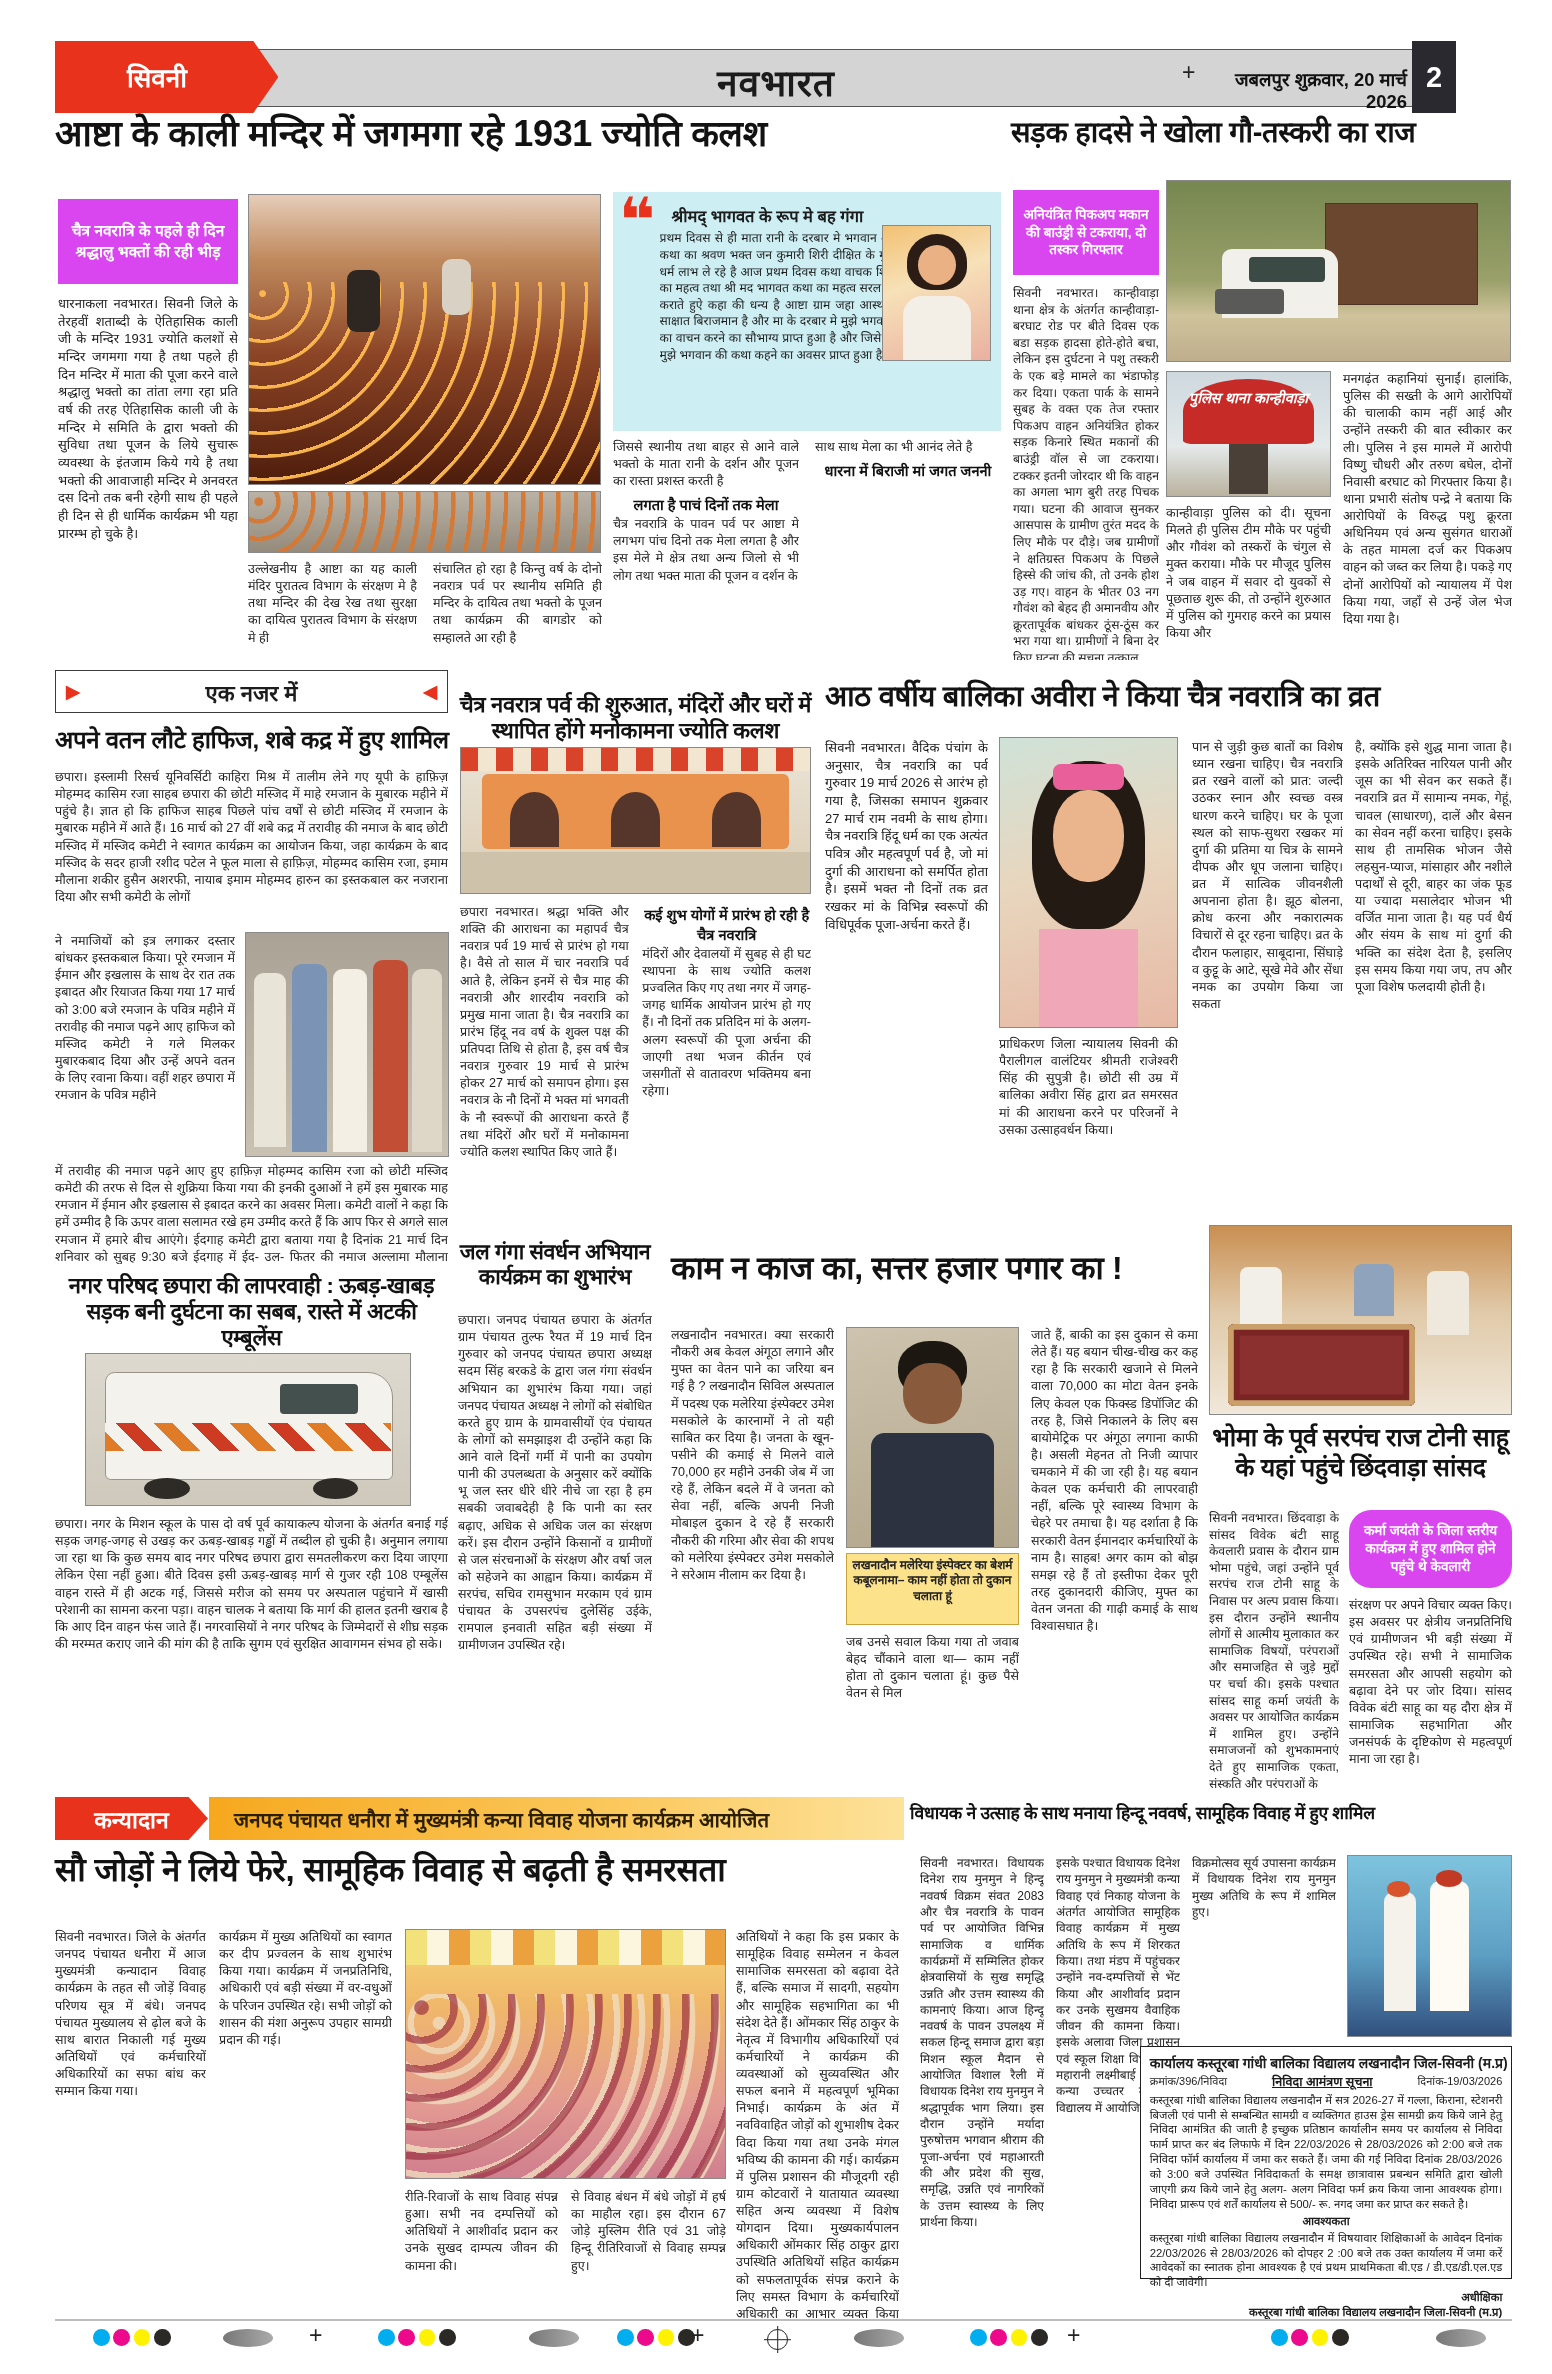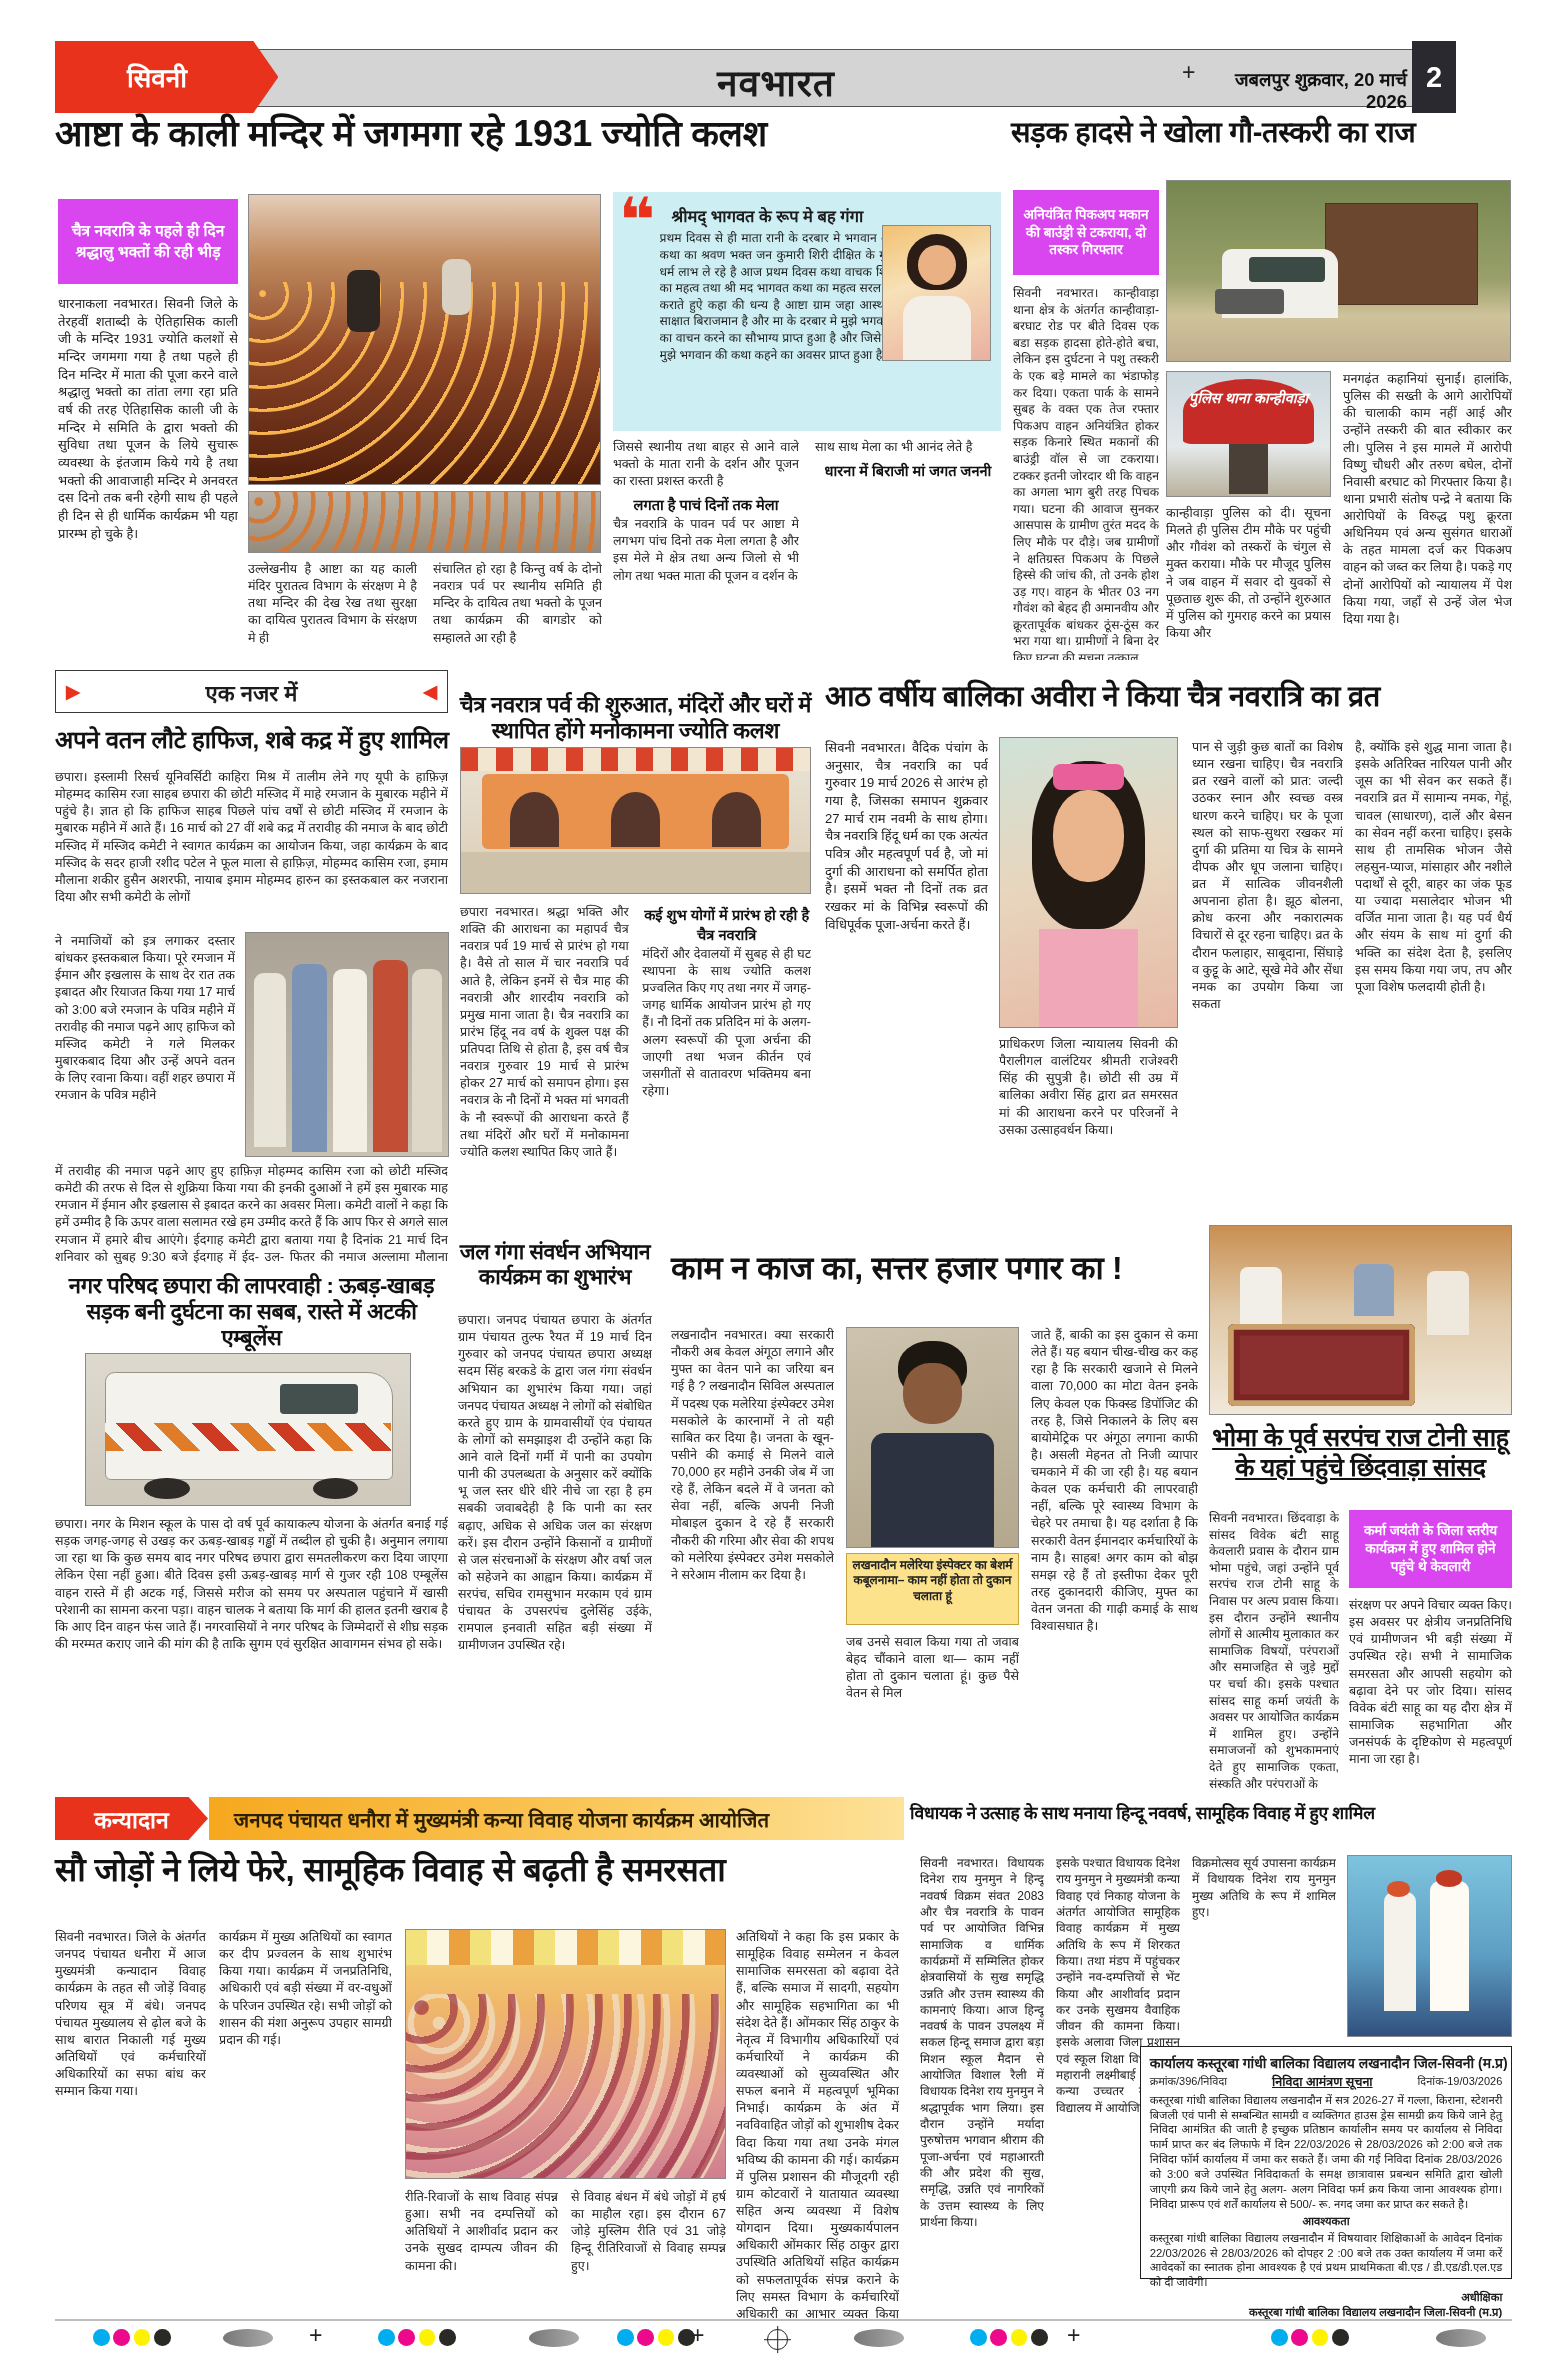--- a/index.html
+++ b/index.html
@@ -266,7 +266,7 @@
   <i class="s2"></i>
   <i class="s3"></i>
 </div>
-<div class="abs hl hl-c" style="left:1209px;top:1423px;width:303px;font-size:25px;text-decoration:underline;">भोमा के पूर्व सरपंच राज टोनी साहू के यहां पहुंचे छिंदवाड़ा सांसद</div>
+<div class="abs hl hl-c" style="left:1209px;top:1423px;width:303px;font-size:25px;">भोमा के पूर्व सरपंच राज टोनी साहू के यहां पहुंचे छिंदवाड़ा सांसद</div>
 <div class="abs bt" style="left:1209px;top:1510px;width:130px;height:278px;font-size:12.2px;">सिवनी नवभारत। छिंदवाड़ा के सांसद विवेक बंटी साहू केवलारी प्रवास के दौरान ग्राम भोमा पहुंचे, जहां उन्होंने पूर्व सरपंच राज टोनी साहू के निवास पर अल्प प्रवास किया। इस दौरान उन्होंने स्थानीय लोगों से आत्मीय मुलाकात कर सामाजिक विषयों, परंपराओं और समाजहित से जुड़े मुद्दों पर चर्चा की। इसके पश्चात सांसद साहू कर्मा जयंती के अवसर पर आयोजित कार्यक्रम में शामिल हुए। उन्होंने समाजजनों को शुभकामनाएं देते हुए सामाजिक एकता, संस्कृति और परंपराओं के</div>
 <div class="abs bluebox" style="left:1349px;top:1510px;width:163px;height:78px;font-size:13.6px;">कर्मा जयंती के जिला स्तरीय कार्यक्रम में हुए शामिल होने पहुंचे थे केवलारी</div>
 <div class="abs bt" style="left:1349px;top:1597px;width:163px;height:190px;">संरक्षण पर अपने विचार व्यक्त किए। इस अवसर पर क्षेत्रीय जनप्रतिनिधि एवं ग्रामीणजन भी बड़ी संख्या में उपस्थित रहे। सभी ने सामाजिक समरसता और आपसी सहयोग को बढ़ावा देने पर जोर दिया। सांसद विवेक बंटी साहू का यह दौरा क्षेत्र में सामाजिक सहभागिता और जनसंपर्क के दृष्टिकोण से महत्वपूर्ण माना जा रहा है।</div>

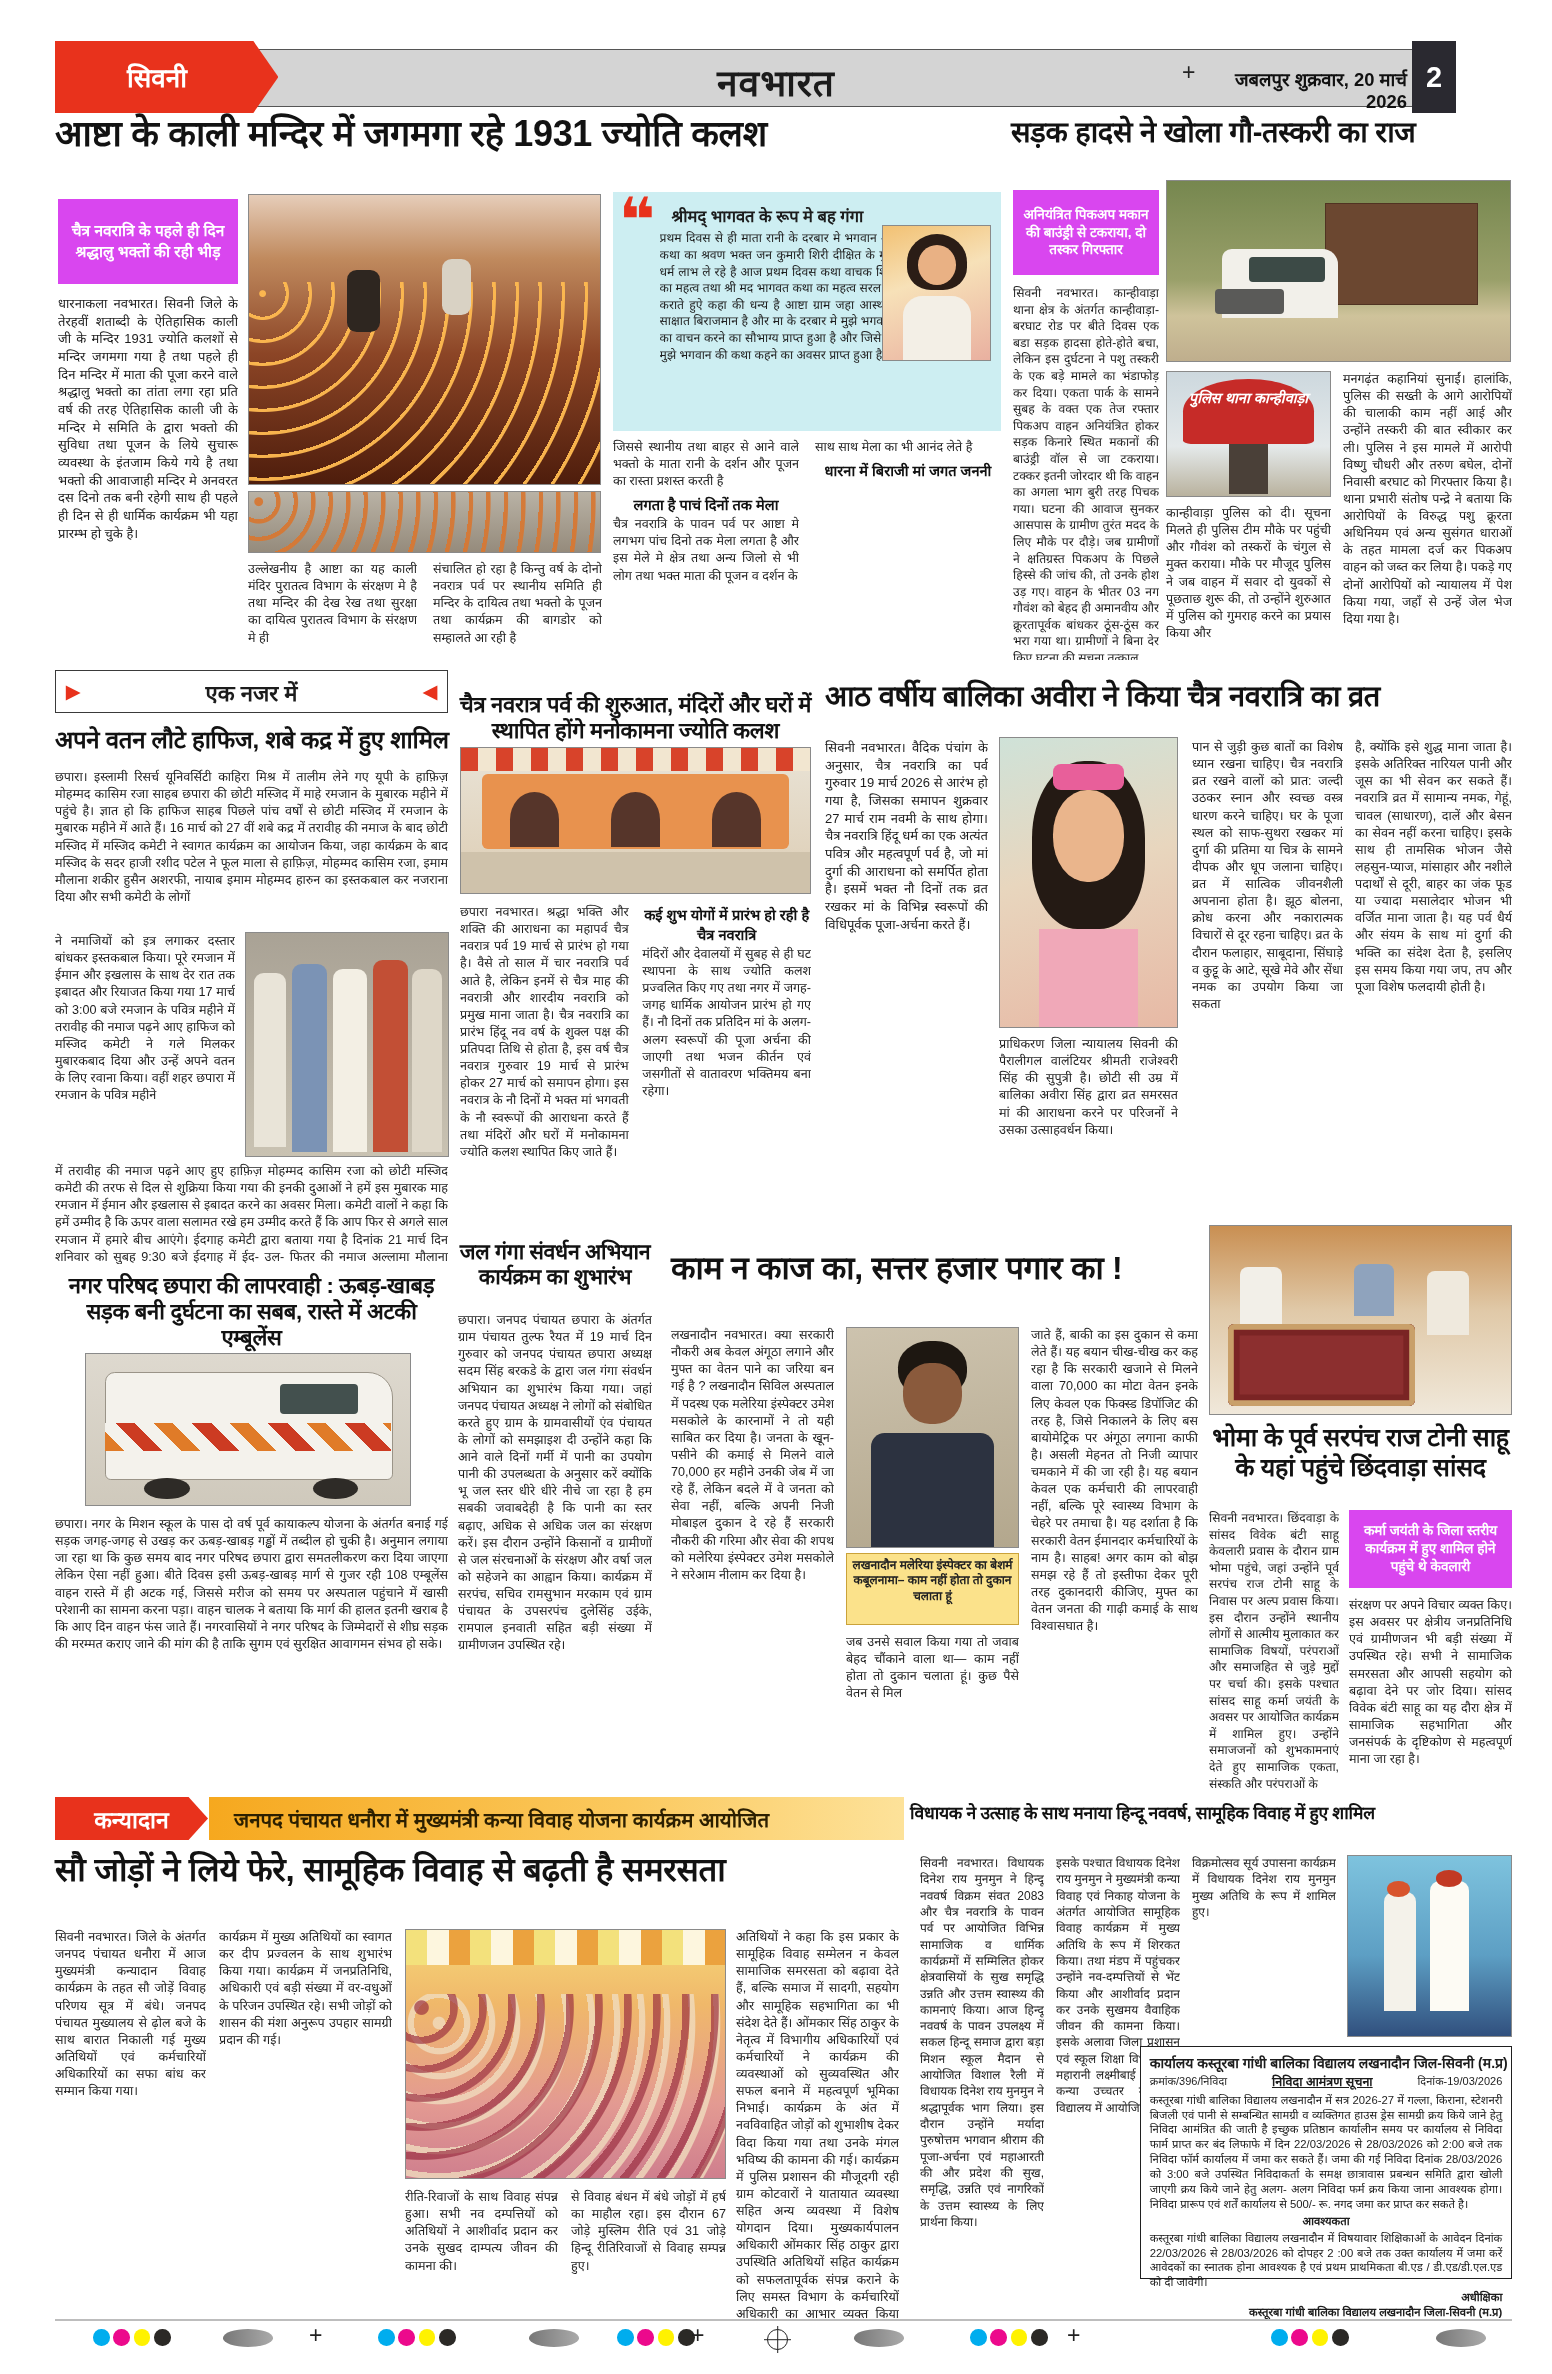--- a/index.html
+++ b/index.html
@@ -268,7 +268,7 @@
 </div>
 <div class="abs hl hl-c" style="left:1209px;top:1423px;width:303px;font-size:25px;">भोमा के पूर्व सरपंच राज टोनी साहू के यहां पहुंचे छिंदवाड़ा सांसद</div>
 <div class="abs bt" style="left:1209px;top:1510px;width:130px;height:278px;font-size:12.2px;">सिवनी नवभारत। छिंदवाड़ा के सांसद विवेक बंटी साहू केवलारी प्रवास के दौरान ग्राम भोमा पहुंचे, जहां उन्होंने पूर्व सरपंच राज टोनी साहू के निवास पर अल्प प्रवास किया। इस दौरान उन्होंने स्थानीय लोगों से आत्मीय मुलाकात कर सामाजिक विषयों, परंपराओं और समाजहित से जुड़े मुद्दों पर चर्चा की। इसके पश्चात सांसद साहू कर्मा जयंती के अवसर पर आयोजित कार्यक्रम में शामिल हुए। उन्होंने समाजजनों को शुभकामनाएं देते हुए सामाजिक एकता, संस्कृति और परंपराओं के</div>
-<div class="abs bluebox" style="left:1349px;top:1510px;width:163px;height:78px;font-size:13.6px;">कर्मा जयंती के जिला स्तरीय कार्यक्रम में हुए शामिल होने पहुंचे थे केवलारी</div>
+<div class="abs bluebox" style="left:1349px;top:1510px;width:163px;height:78px;font-size:13.6px;border-radius:22px;">कर्मा जयंती के जिला स्तरीय कार्यक्रम में हुए शामिल होने पहुंचे थे केवलारी</div>
 <div class="abs bt" style="left:1349px;top:1597px;width:163px;height:190px;">संरक्षण पर अपने विचार व्यक्त किए। इस अवसर पर क्षेत्रीय जनप्रतिनिधि एवं ग्रामीणजन भी बड़ी संख्या में उपस्थित रहे। सभी ने सामाजिक समरसता और आपसी सहयोग को बढ़ावा देने पर जोर दिया। सांसद विवेक बंटी साहू का यह दौरा क्षेत्र में सामाजिक सहभागिता और जनसंपर्क के दृष्टिकोण से महत्वपूर्ण माना जा रहा है।</div>
 
 <div class="abs kicker" style="left:55px;top:1797px;width:153px;height:43px;">कन्यादान</div>

